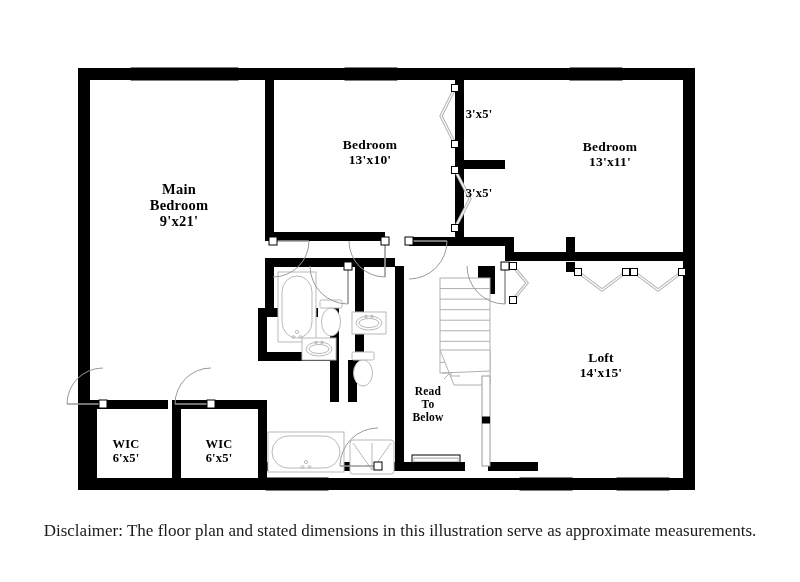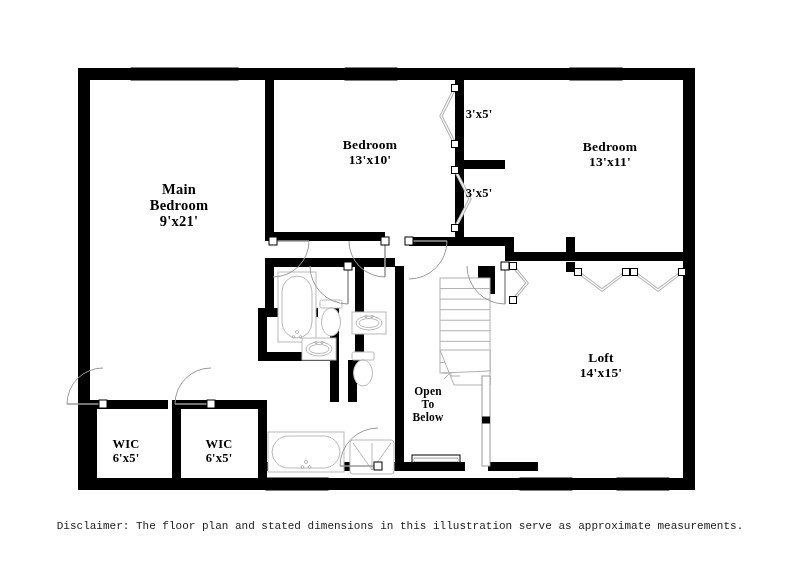--- a/index.html
+++ b/index.html
@@ -282,7 +282,7 @@
 6'x5'</div>
     <div class="room-label sz-sm" style="left: 219px; top: 451px;">WIC
 6'x5'</div>
-    <div class="room-label sz-xs" style="left: 428px; top: 404px;">Open
+    <div class="room-label sz-xs" style="left: 428px; top: 404px;">Read
 To
 Below</div>
   </div>

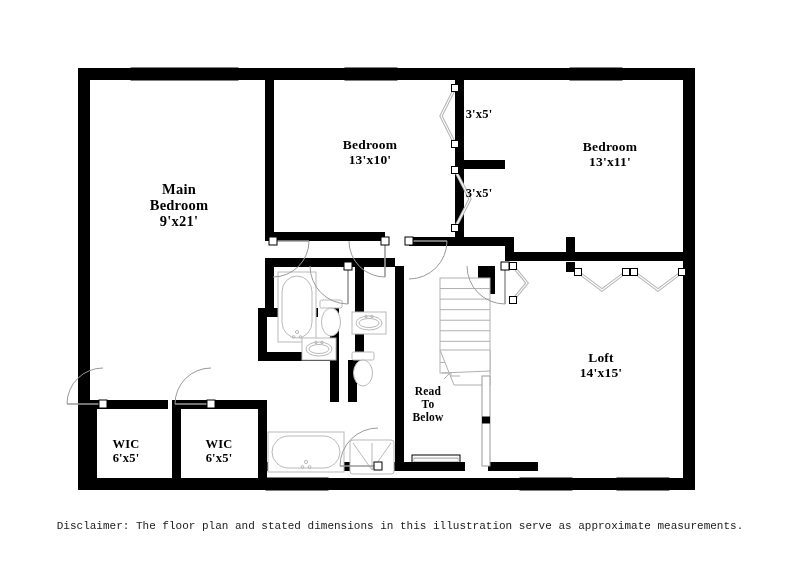--- a/index.html
+++ b/index.html
@@ -42,8 +42,8 @@
     top: 518px;
     width: 800px;
     text-align: center;
-    font-family: Liberation Mono, monospace;
-    font-size: 11px;
+    font-family: Liberation Serif, serif;
+    font-size: 17px;
     line-height: 1.5;
     color: #1a1a1a;
   }

